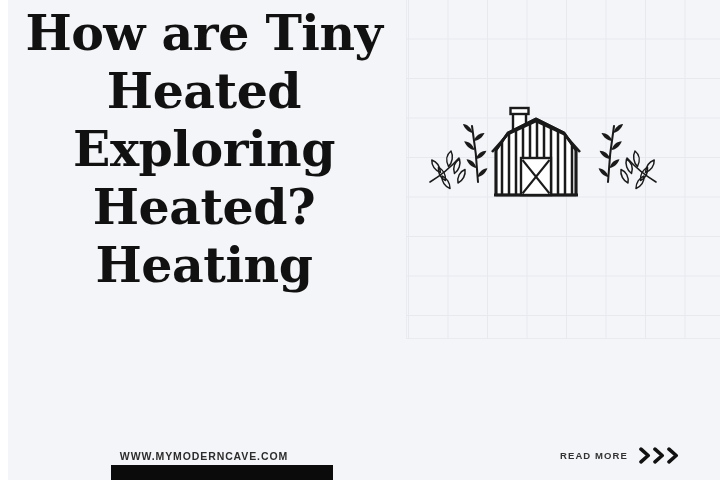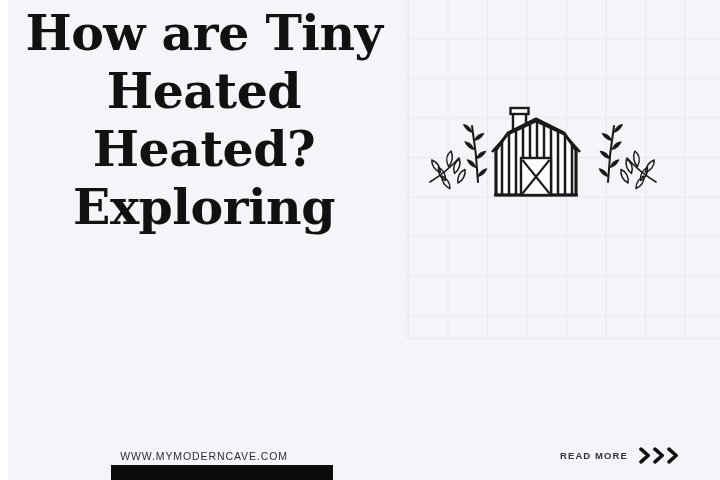--- a/index.html
+++ b/index.html
@@ -126,8 +126,8 @@
   <div class="title-block">
     <span class="title-line">How are Tiny</span>
     <span class="title-line">Heated</span>
+    <span class="title-line">Exploring</span>
     <span class="title-line">Heated?</span>
-    <span class="title-line">Exploring</span>
   </div>
 
   <div class="url-line">WWW.MYMODERNCAVE.COM</div>

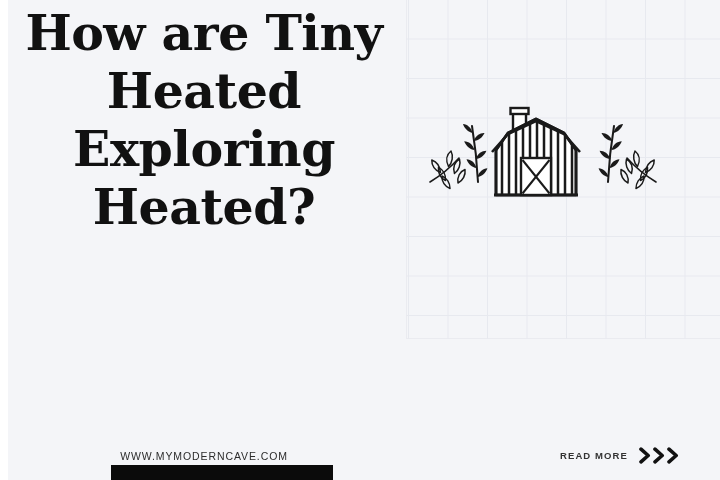--- a/index.html
+++ b/index.html
@@ -128,6 +128,7 @@
     <span class="title-line">Heated</span>
     <span class="title-line">Exploring</span>
     <span class="title-line">Heated?</span>
+    <span class="title-line">Heating</span>
   </div>
 
   <div class="url-line">WWW.MYMODERNCAVE.COM</div>

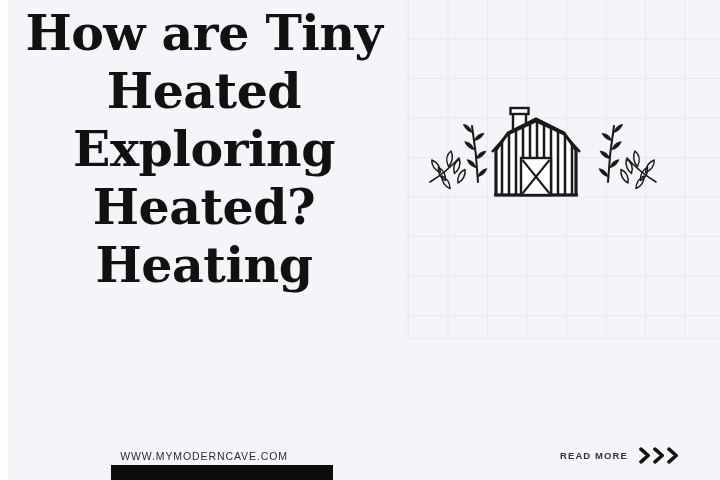--- a/index.html
+++ b/index.html
@@ -71,7 +71,7 @@
     color: #2c2c2c;
     font-family: "Liberation Sans", sans-serif;
     font-size: 10.5px;
-    font-weight: 400;
+    font-weight: 700;
     letter-spacing: 0.9px;
     white-space: nowrap;
   }

